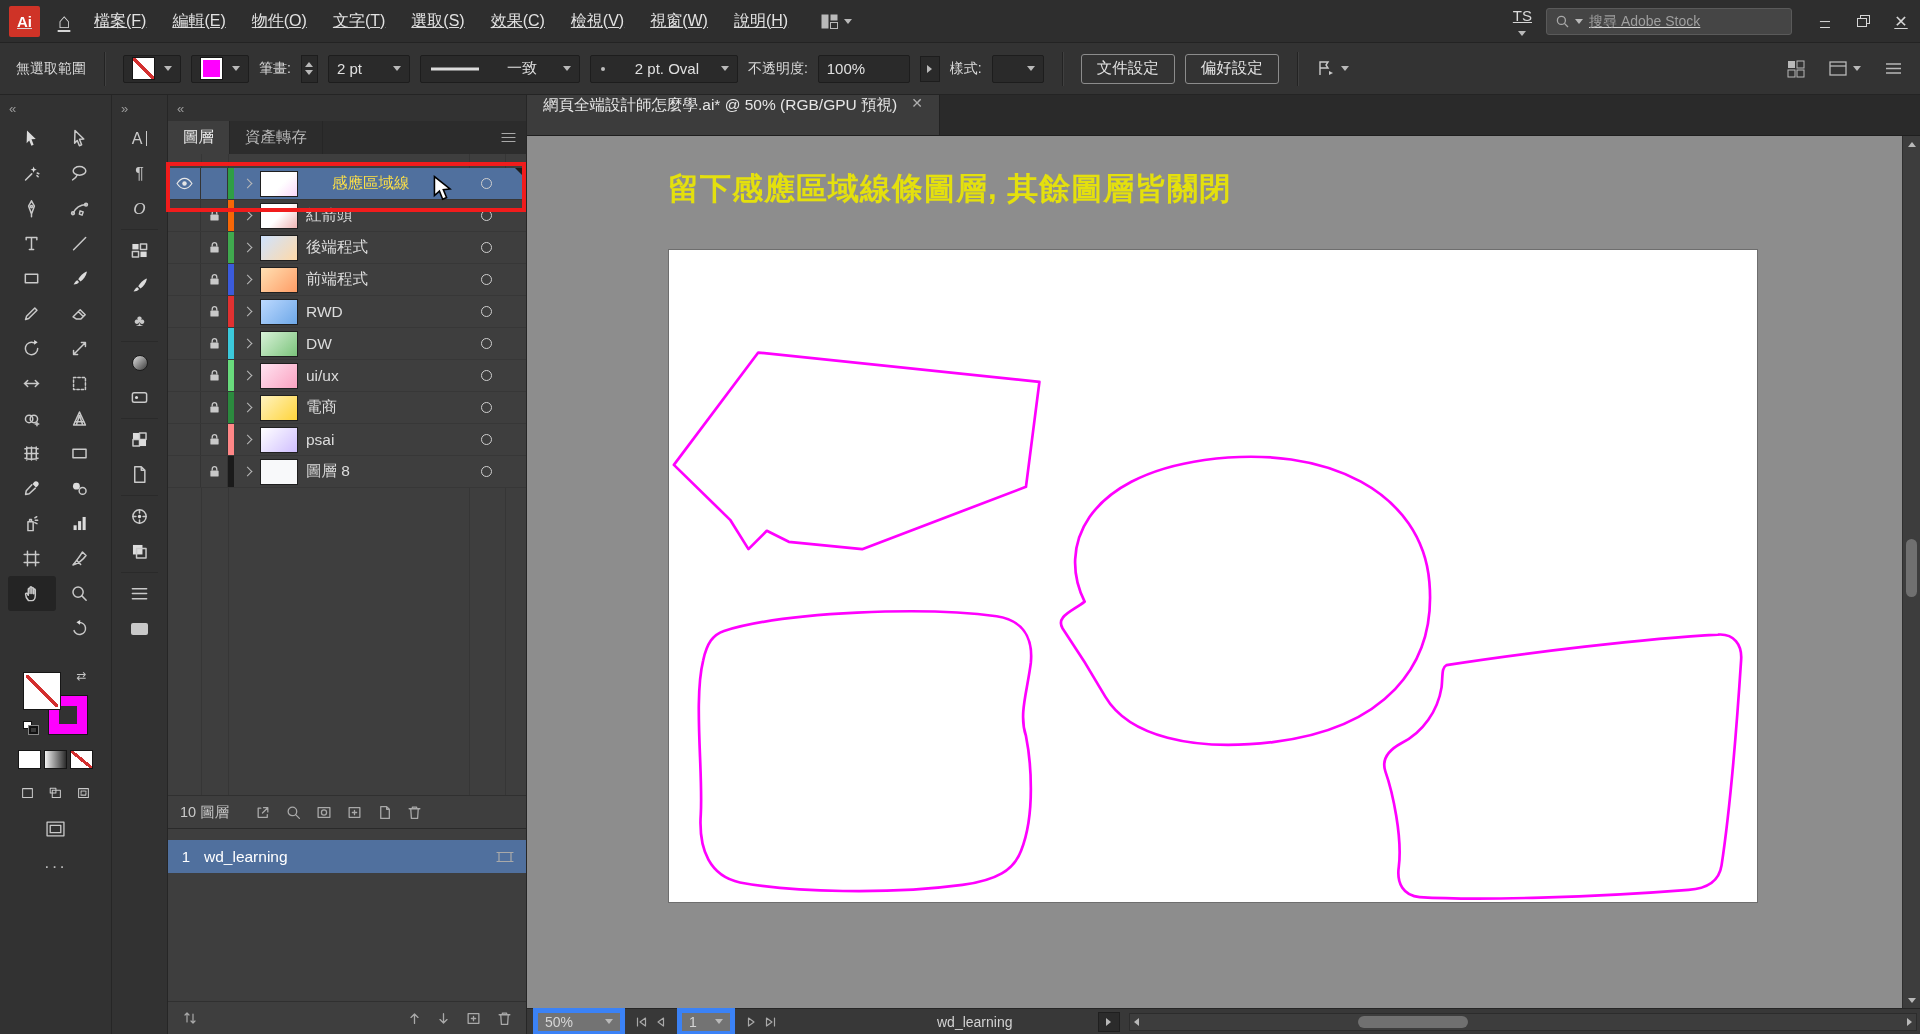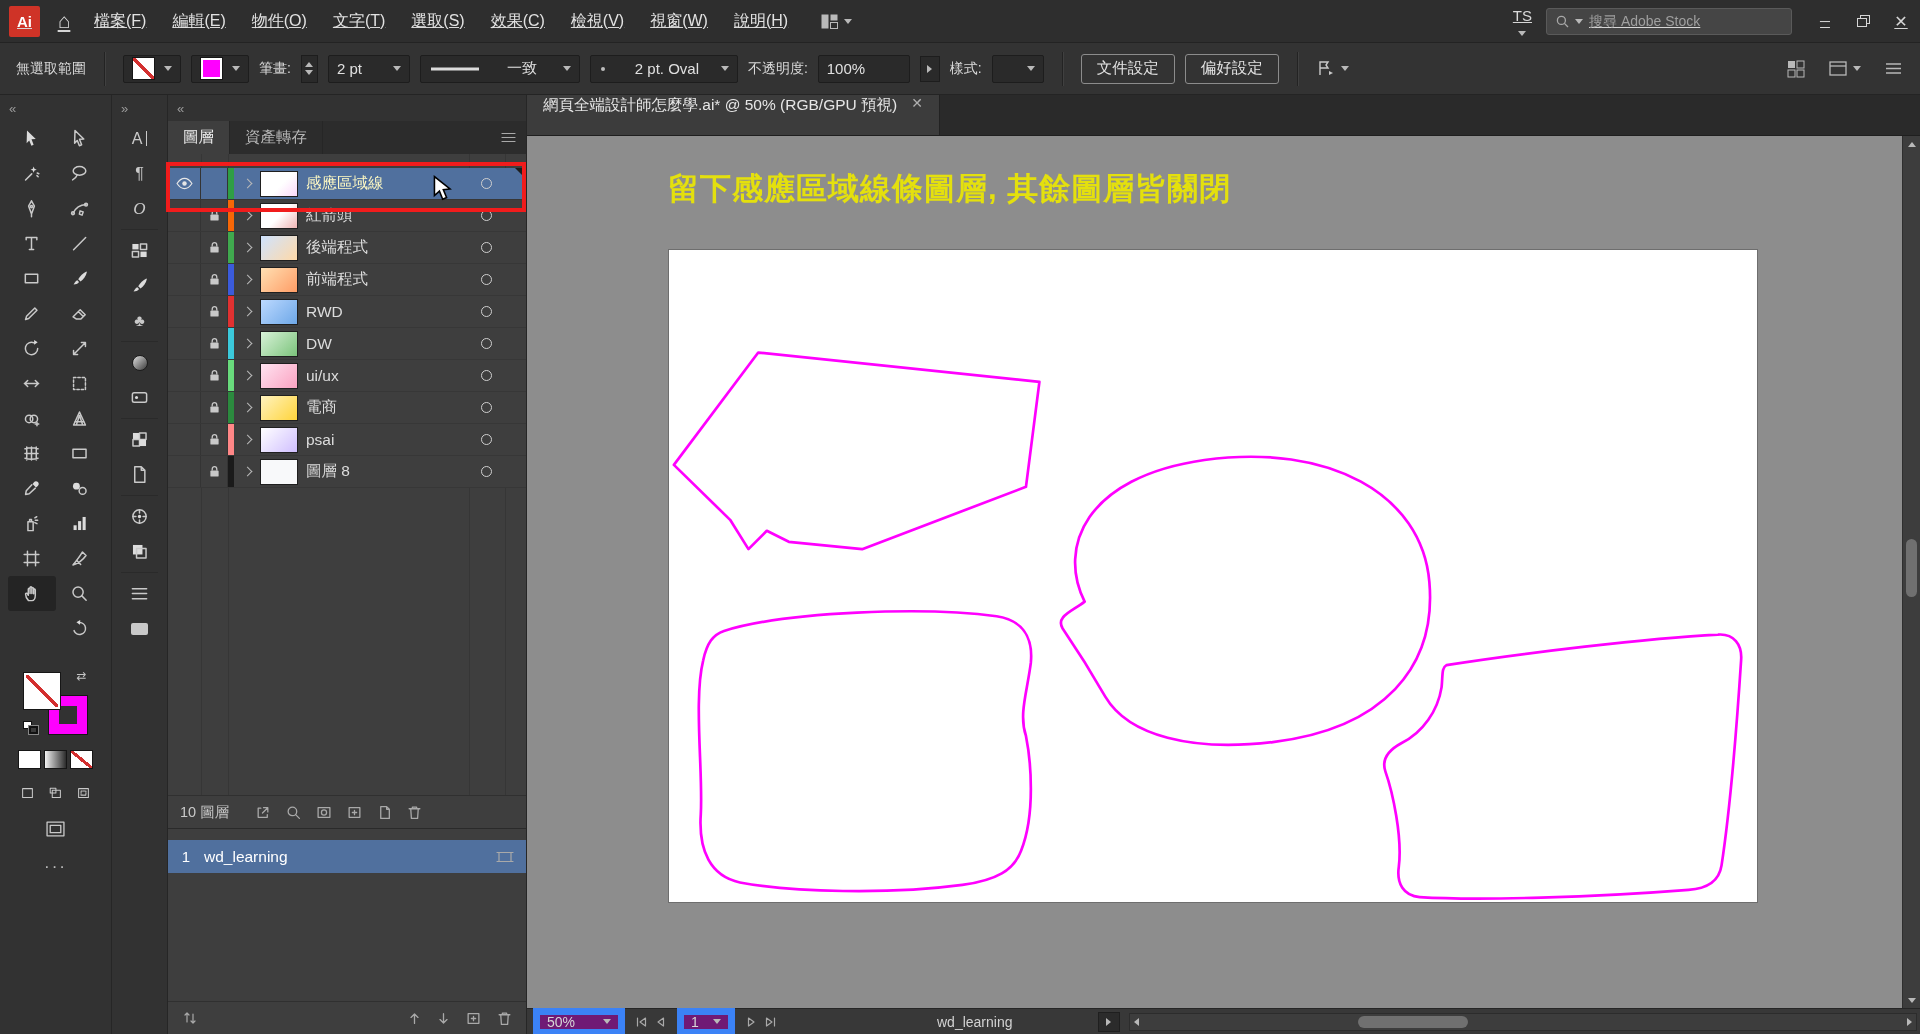--- a/index.html
+++ b/index.html
@@ -87,7 +87,7 @@
   .col-line{position:absolute;top:0;bottom:0;width:1px;background:#363636;}
   .layer-row{height:32px;display:flex;align-items:center;border-bottom:1px solid #373737;background:#3e3e3e;position:relative;z-index:1;}
   .layer-row.selected{background:#50709e;}
-  .layer-row.selected .layer-name{color:#fef9c3;}
+  .layer-row.selected .layer-name{color:#fde047;margin-left:26px;}
   .col-vis{width:33px;align-self:stretch;border-right:1px solid #343434;display:flex;align-items:center;justify-content:center;flex:none;}
   .col-lock{width:27px;align-self:stretch;border-right:1px solid #343434;display:flex;align-items:center;justify-content:center;flex:none;}
   .color-bar{width:6px;align-self:stretch;flex:none;}

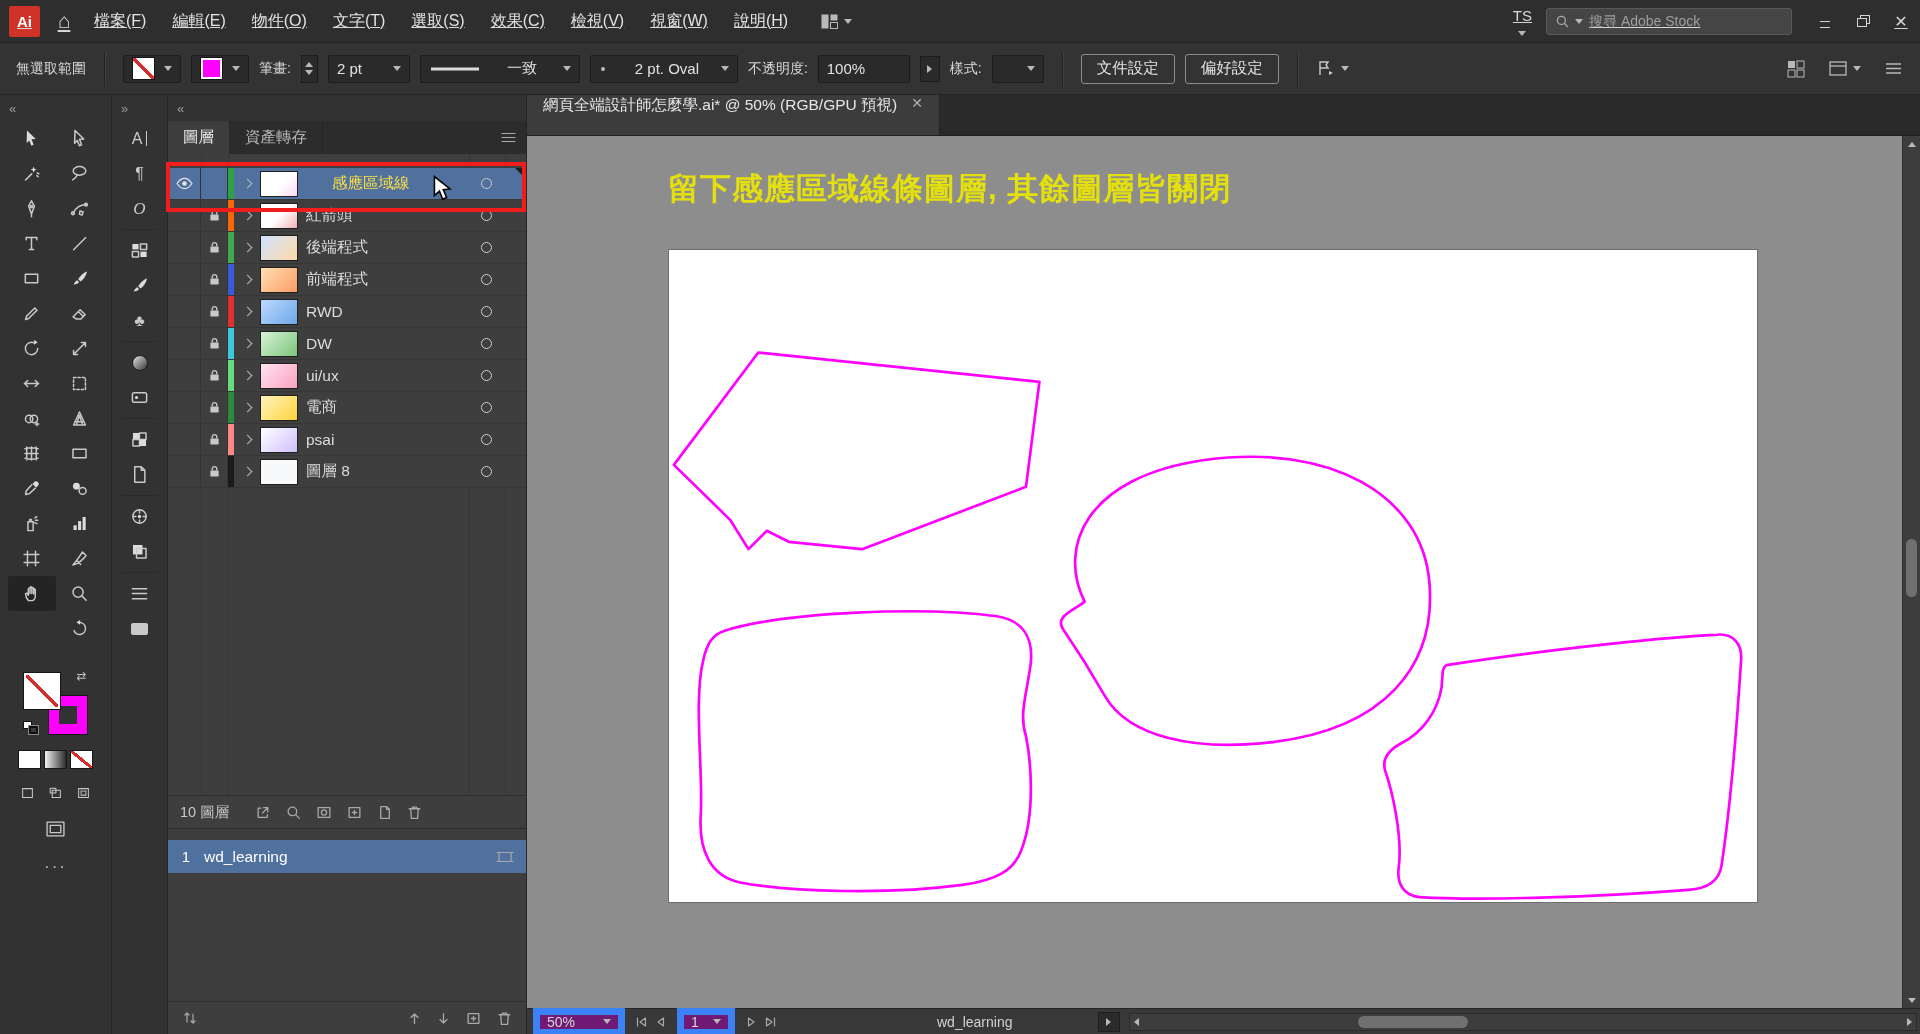--- a/index.html
+++ b/index.html
@@ -136,7 +136,7 @@
   .vthumb{position:absolute;left:3px;right:3px;top:403px;height:58px;background:#707070;border-radius:7px;}
   .vs-arrow{position:absolute;left:0;width:18px;height:16px;display:flex;align-items:center;justify-content:center;}
   .statusbar{height:26px;background:#383838;border-top:1px solid #262626;display:flex;align-items:center;padding-left:6px;flex:none;font-size:14px;}
-  .sb-combo{height:28px;background:#701a75;border:7px solid #3b82f6;display:flex;align-items:center;gap:8px;padding:0 7px;color:#d6d6d6;}
+  .sb-combo{height:28px;background:#737373;border:5px solid #3b82f6;display:flex;align-items:center;gap:8px;padding:0 7px;color:#d6d6d6;}
   .sb-zoom{width:92px;justify-content:space-between;}
   .sb-nav{display:flex;align-items:center;gap:7px;margin-left:10px;}
   .sb-field{width:58px;justify-content:space-between;margin:0 4px;}

